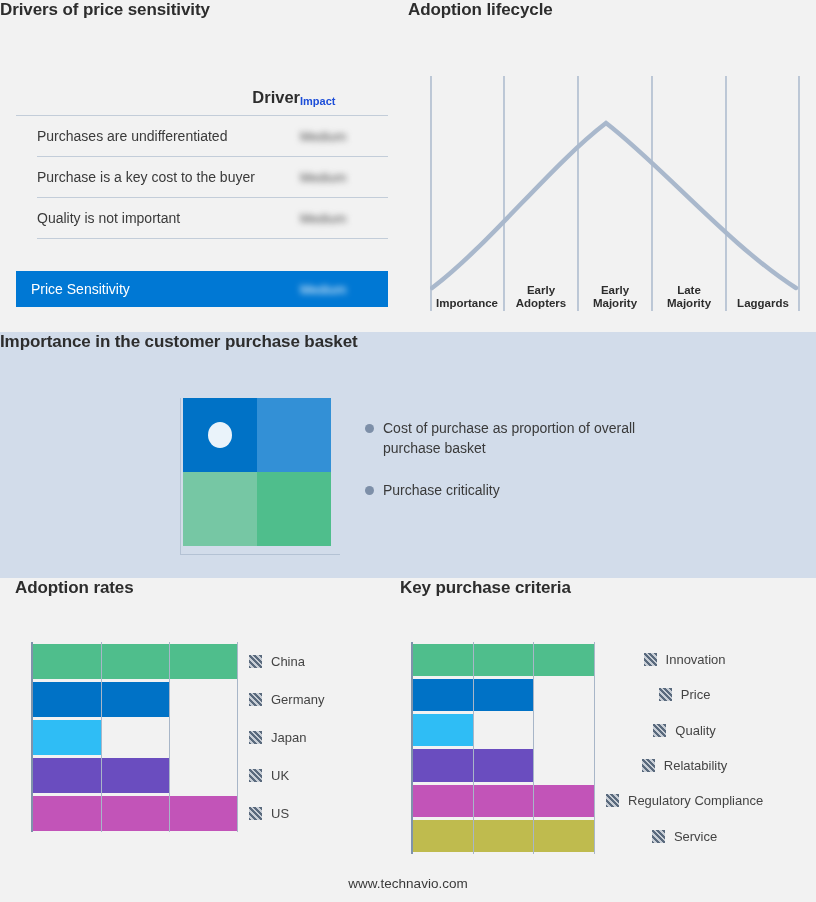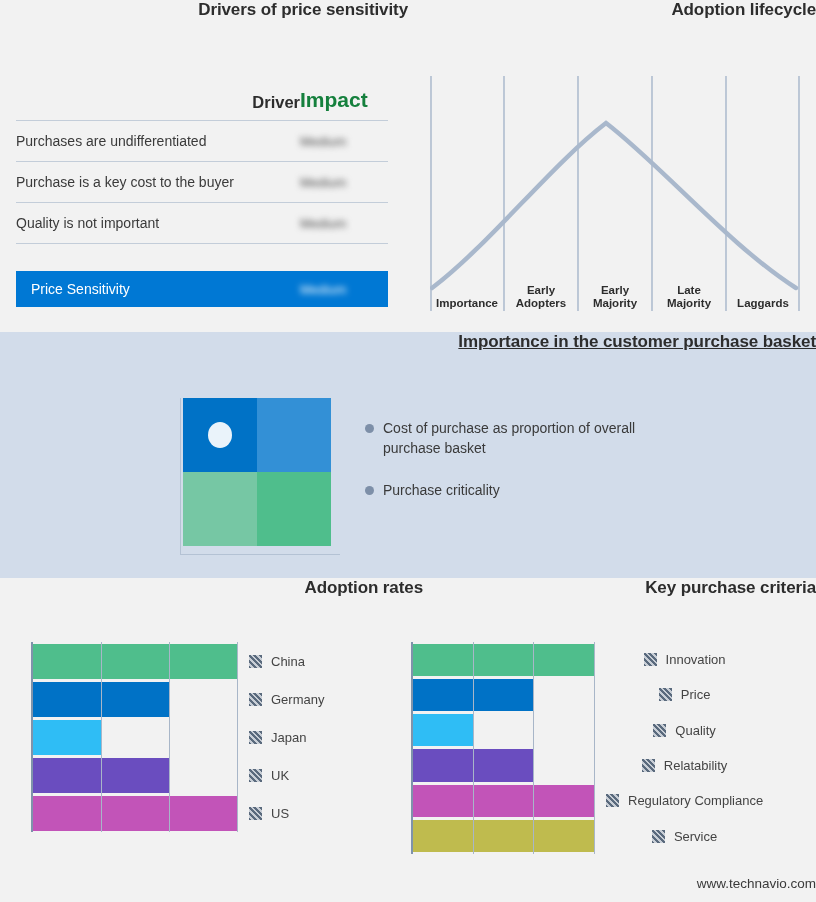--- a/index.html
+++ b/index.html
@@ -22,7 +22,7 @@
     font-weight:bold;
     font-size:17px;
     color:#2d2d2d;
-    text-align:right;
+    text-align:left;
     letter-spacing:-0.1px;
   }
 

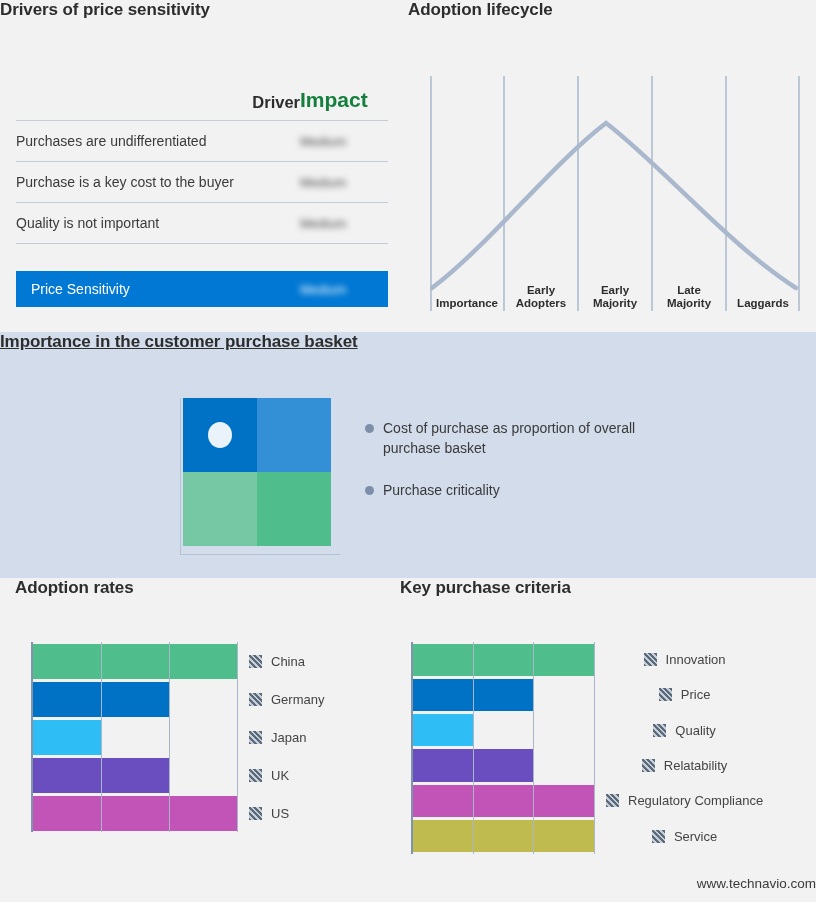--- a/index.html
+++ b/index.html
@@ -36,7 +36,7 @@
     border-bottom:1px solid #c3cdd9;
   }
   .dhead .c1 { flex:1; font-weight:bold; font-size:16.5px; color:#2d2d2d;text-align:right; }
-  .dhead .c2 { width:88px; text-align:left; font-weight:bold; font-size:21px; color:#15803d; }
+  .dhead .c2 { width:88px; text-align:left; font-weight:bold; font-size:11px; color:#1d4ed8; }
   .drow {
     display:flex; align-items:center;
     height:41px;

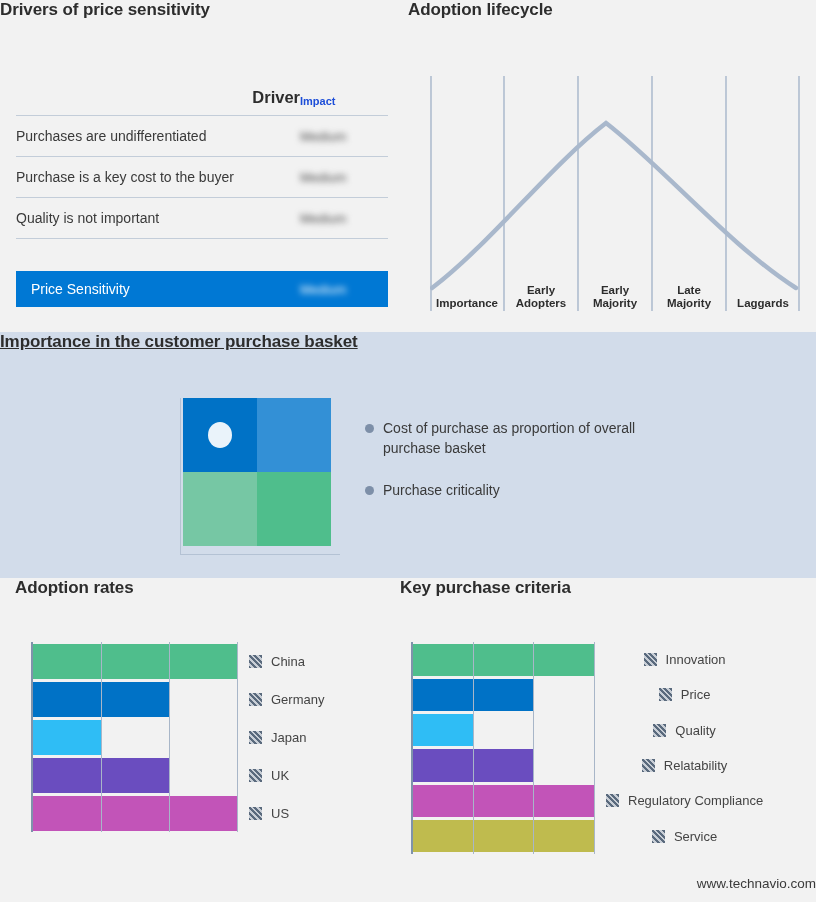--- a/index.html
+++ b/index.html
@@ -41,6 +41,7 @@
     display:flex; align-items:center;
     height:41px;
     border-bottom:1px solid #c3cdd9;
+    margin-left:21px;
   }
   .drow:last-of-type { border-bottom:none; }
   .drow .c1 { flex:1; font-size:14px; color:#3a3a3a; }

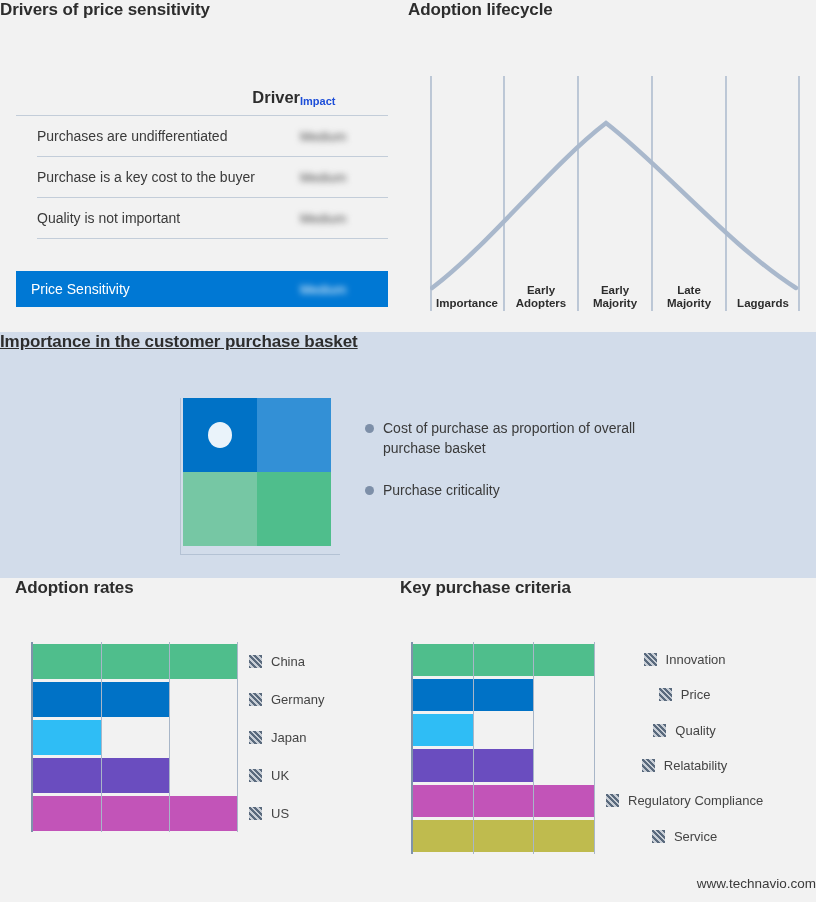--- a/index.html
+++ b/index.html
@@ -75,7 +75,7 @@
 
   
   #importance-panel { left:0; top:332px; width:816px; height:246px; }
-  #importance-title { left:0; top:24px; width:816px;text-decoration:underline; }
+  #importance-title { left:0; top:24px; width:816px; }
   #quadrant { position:absolute; left:183px; top:66px; width:148px; height:148px; display:grid;
               grid-template-columns:1fr 1fr; grid-template-rows:1fr 1fr; }
   .q-cell { position:relative; }

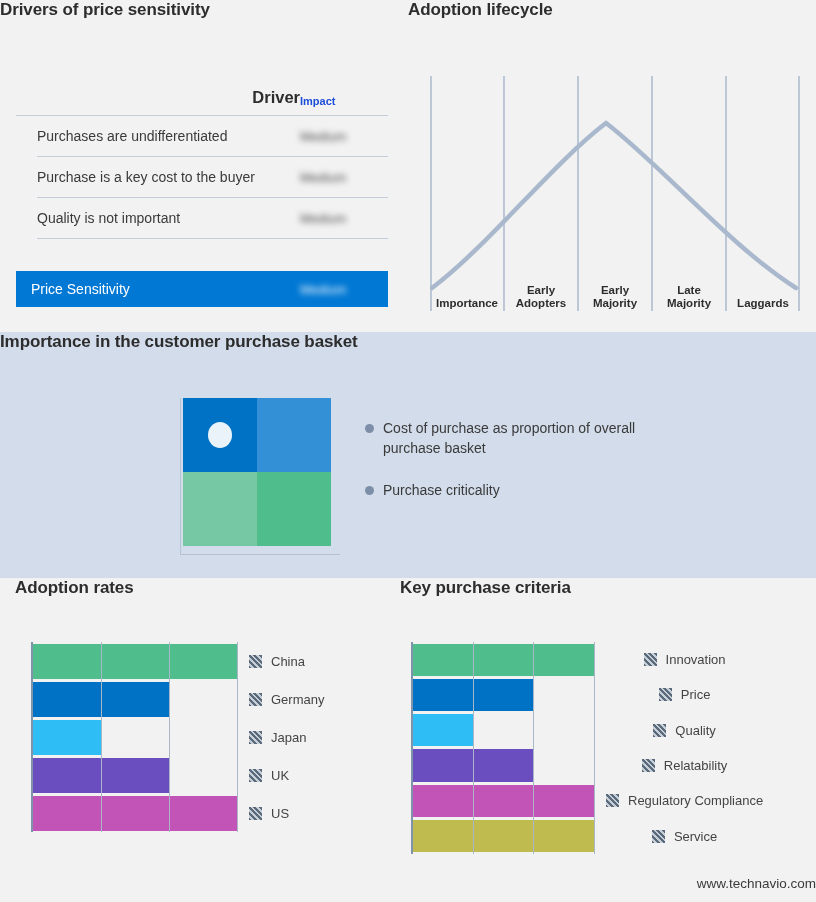--- a/index.html
+++ b/index.html
@@ -125,7 +125,7 @@
 
   #footer {
     position:absolute; left:0; top:876px; width:816px;
-    text-align:right; font-size:13.5px; color:#3a3a3a;
+    text-align:center; font-size:13.5px; color:#3a3a3a;
   }
 </style>
 </head>

